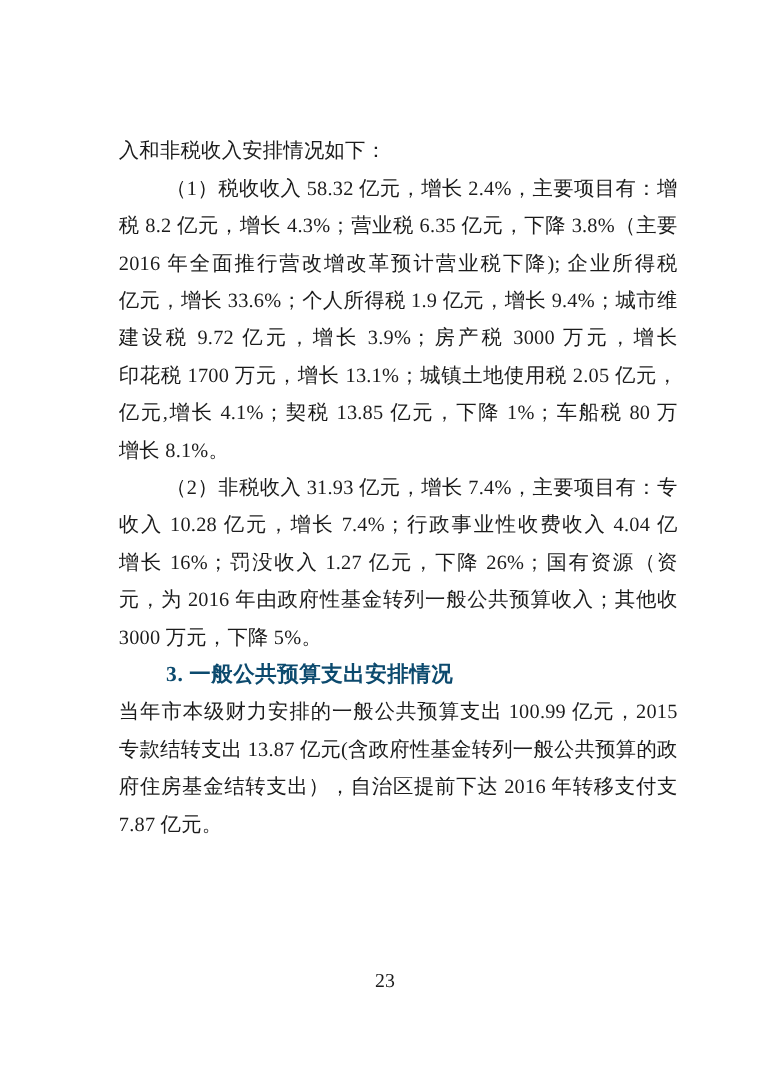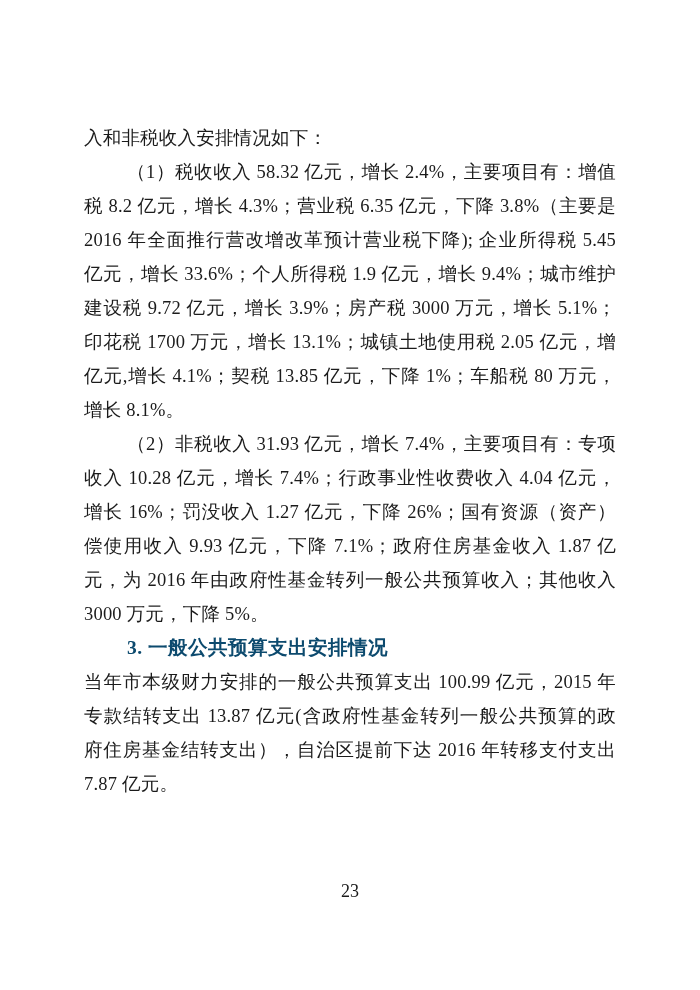--- a/index.html
+++ b/index.html
@@ -28,6 +28,7 @@
     text-align: justify;
     overflow: hidden;
     letter-spacing: 0.2px;
+    margin-left: 24px;
   }
   .line.fill { text-align-last: justify; }
   .line.end  { text-align-last: left; }

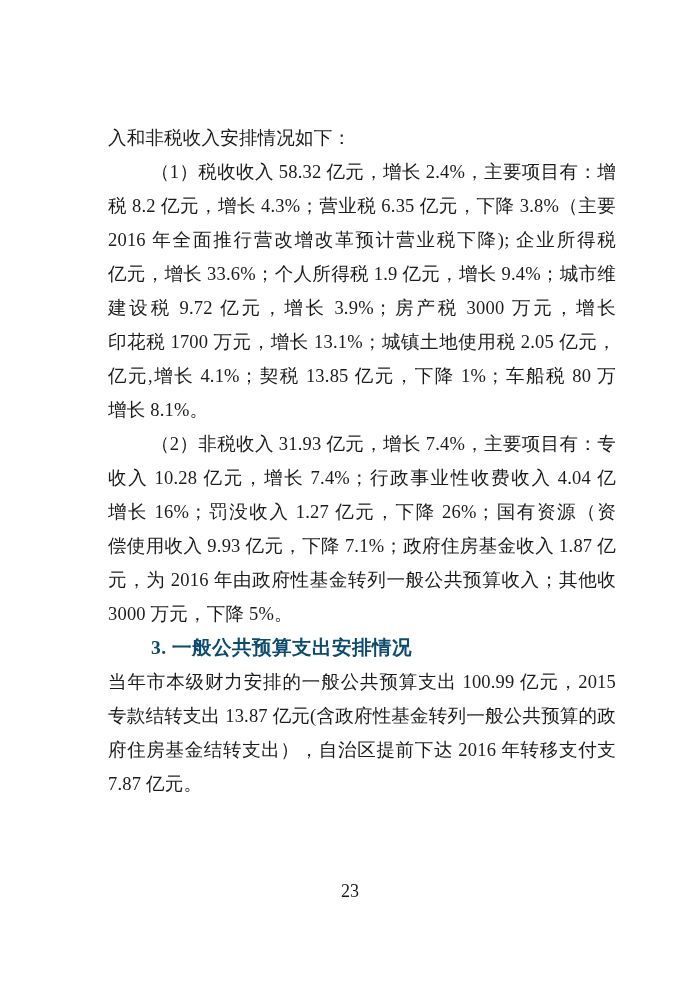--- a/index.html
+++ b/index.html
@@ -71,7 +71,6 @@
         <div class="line fill indent">（2）非税收入 31.93 亿元，增长 7.4%，主要项目有：专项</div>
         <div class="line fill">收入 10.28 亿元，增长 7.4%；行政事业性收费收入 4.04 亿元，</div>
         <div class="line fill">增长 16%；罚没收入 1.27 亿元，下降 26%；国有资源（资产）有</div>
-        <div class="line fill">偿使用收入 9.93 亿元，下降 7.1%；政府住房基金收入 1.87 亿</div>
         <div class="line fill">元，为 2016 年由政府性基金转列一般公共预算收入；其他收入</div>
         <div class="line end">3000 万元，下降 5%。</div>
       </div>

